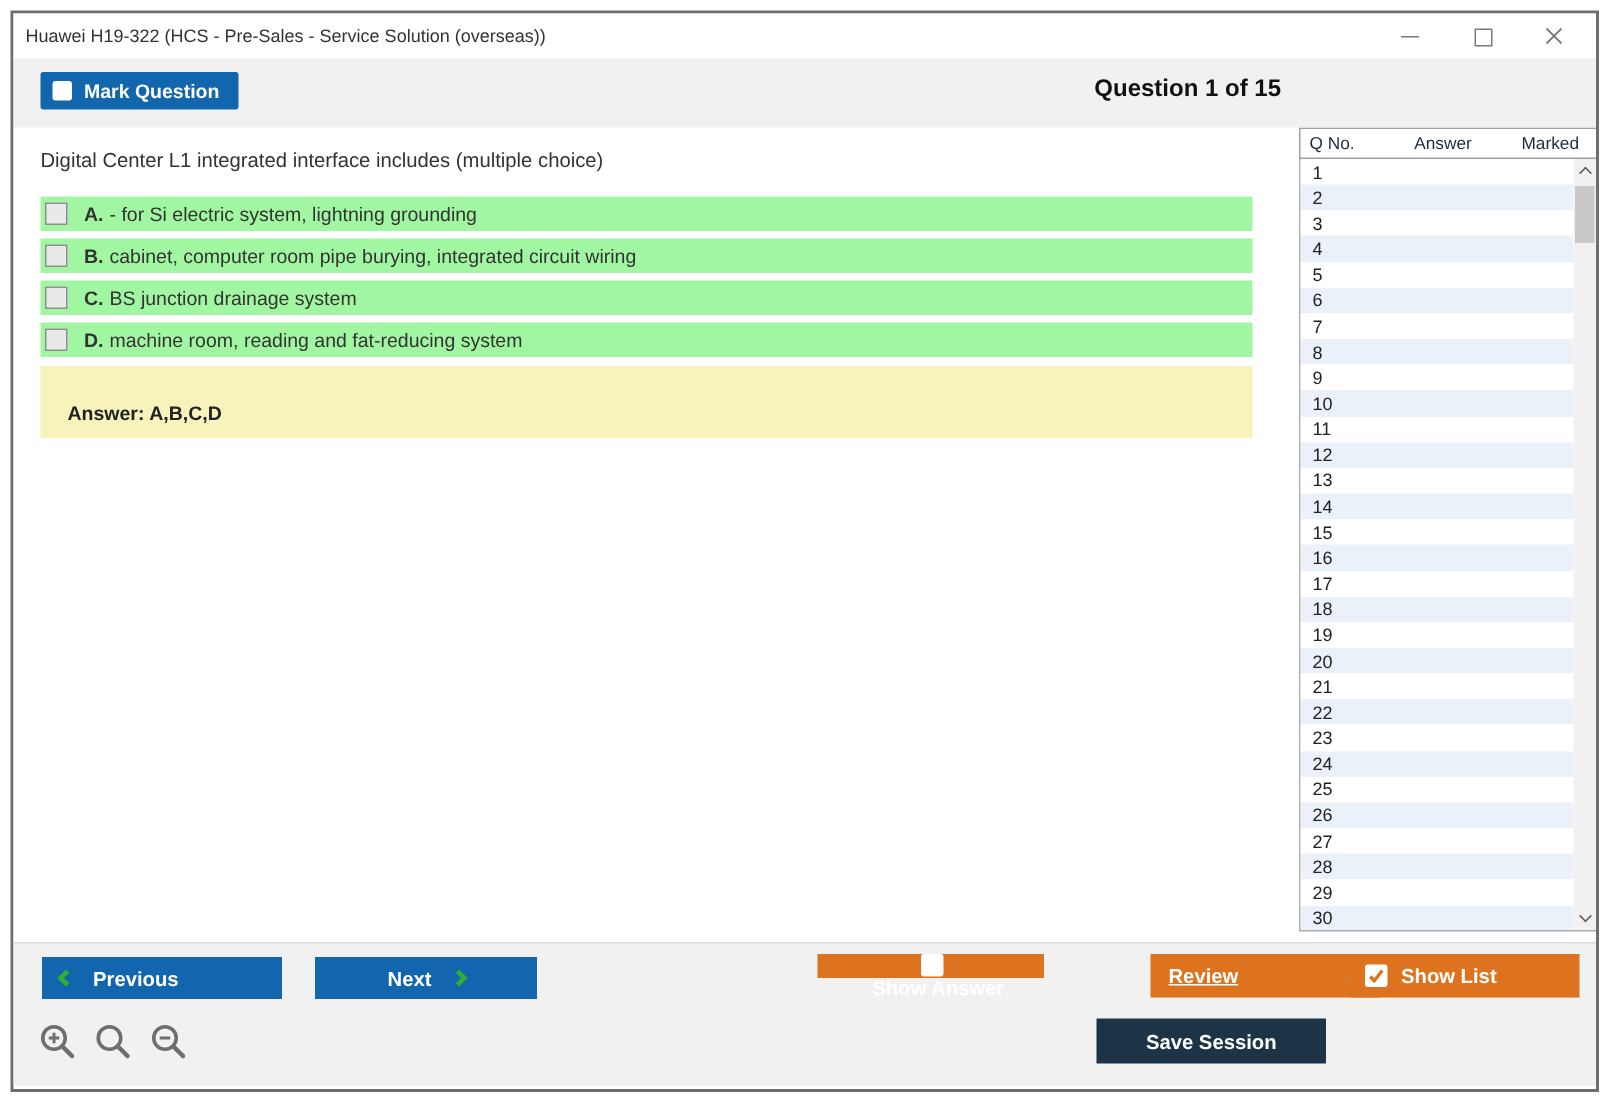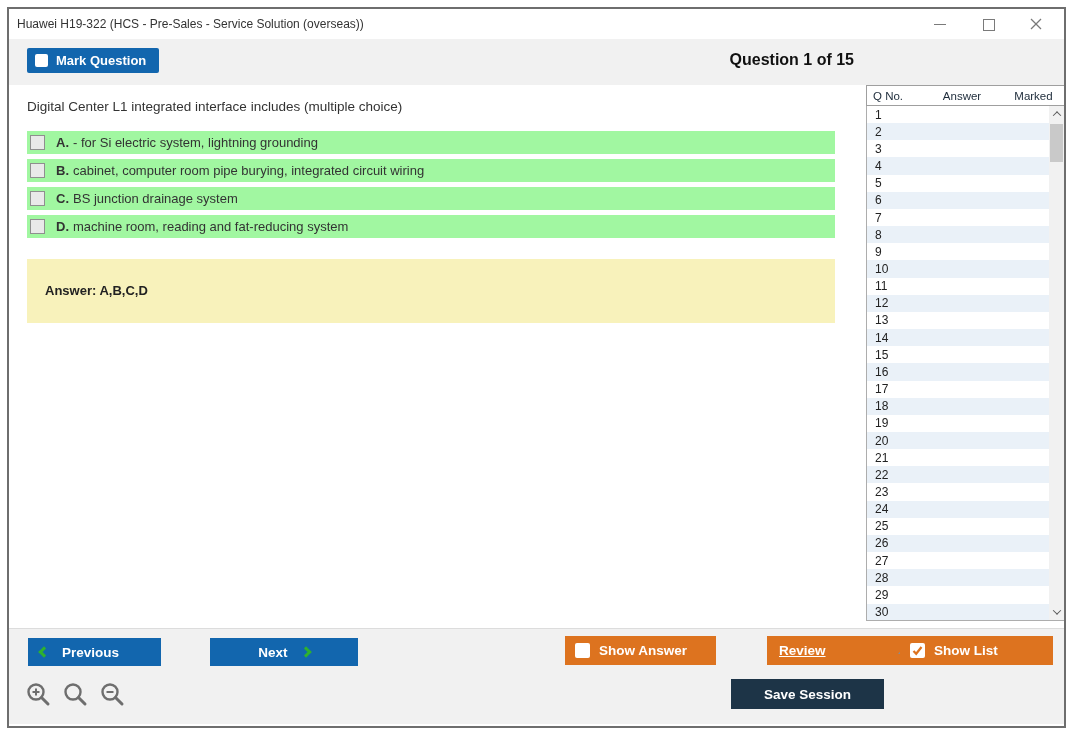--- a/index.html
+++ b/index.html
@@ -42,7 +42,7 @@
     border:1px solid #8f8f8f; flex:none; }
   .opt .txt { margin-left:11px; font-size:13px; color:#333; white-space:nowrap; }
   .opt .txt b { margin-right:4px; }
-  .answerbox { margin-top:21px; margin-right:7px; height:64px;
+  .answerbox { margin-top:6px; margin-right:7px; height:48px;
     background:var(--answer-yellow,#f8f2bb); }
   .answerbox .atxt { padding:24px 0 0 18px; font-size:13px; font-weight:bold; color:#222; }
 

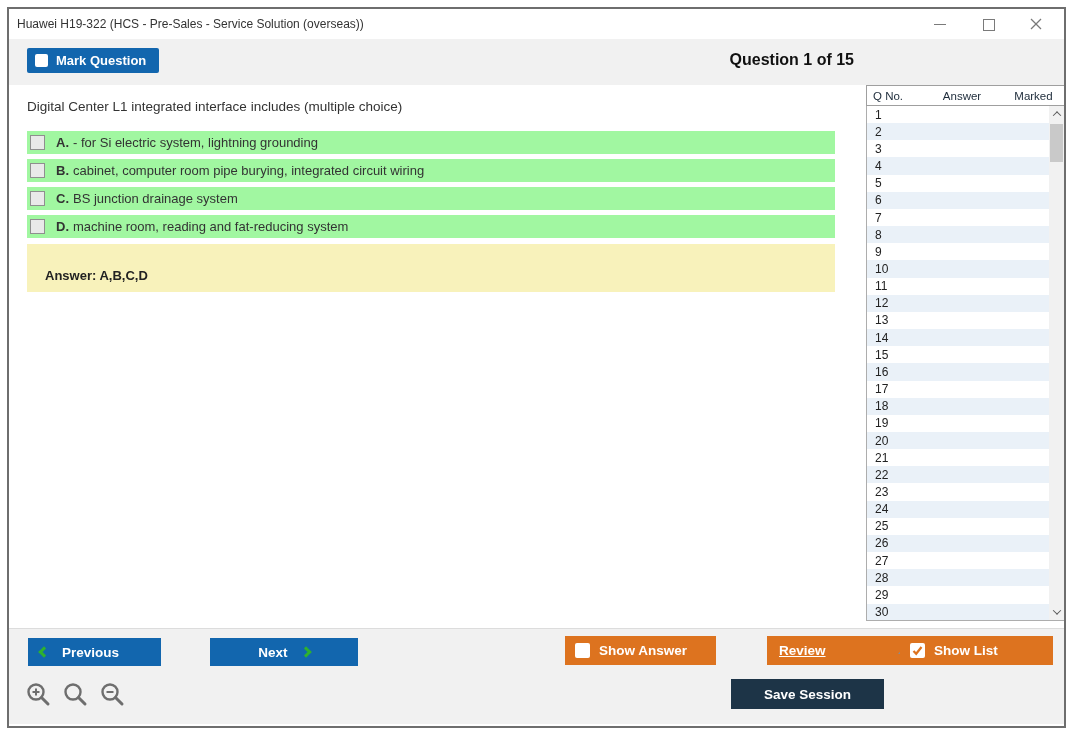--- a/index.html
+++ b/index.html
@@ -76,7 +76,7 @@
     border-top:1px solid #dcdcdc; }
   .bbtn { position:absolute; border:none; font-family:inherit; font-size:13.5px;
     font-weight:bold; color:#fff; cursor:pointer; display:flex; align-items:center; }
-  .btn-prev { left:19px; top:9px; width:133px; height:28px;
+  .btn-prev { left:19px; top:9px; width:160px; height:28px;
     background:var(--accent-blue,#1266ae); padding-left:12px; }
   .btn-prev .lbl { margin-left:14px; }
   .btn-next { left:201px; top:9px; width:148px; height:28px;

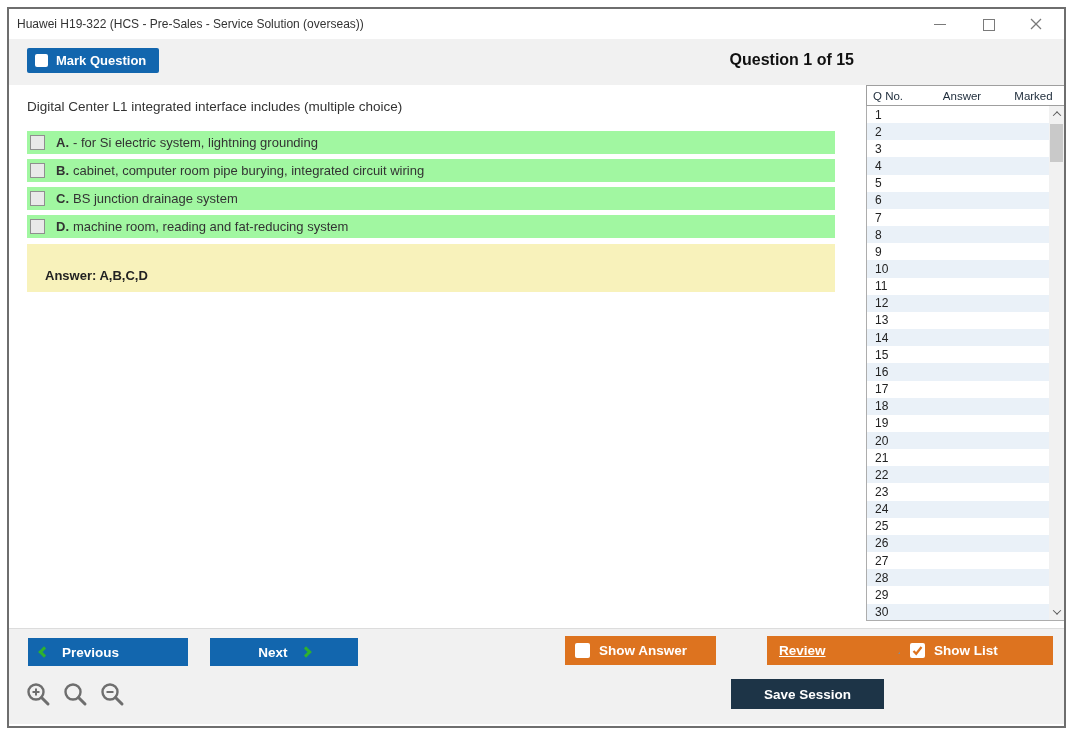--- a/index.html
+++ b/index.html
@@ -86,8 +86,8 @@
     var(--chevron-green,#2fb12f); border-bottom:3px solid var(--chevron-green,#2fb12f); }
   .chev.left { transform:rotate(45deg); }
   .chev.right { transform:rotate(225deg); }
-  .btn-showanswer { left:556px; top:7px; width:151px; height:29px;
-    background:var(--accent-orange,#dd731f); padding-left:10px; }
+  .btn-showanswer { left:536px; top:7px; width:151px; height:16px;
+    background:var(--accent-orange,#dd731f); padding-left:10px;flex-direction:column; }
   .btn-review { left:758px; top:7px; width:153px; height:29px;
     background:var(--accent-orange,#dd731f); padding-left:12px;text-decoration:underline; }
   .btn-review .tri { margin-left:auto; margin-right:12px; width:0; height:0;

